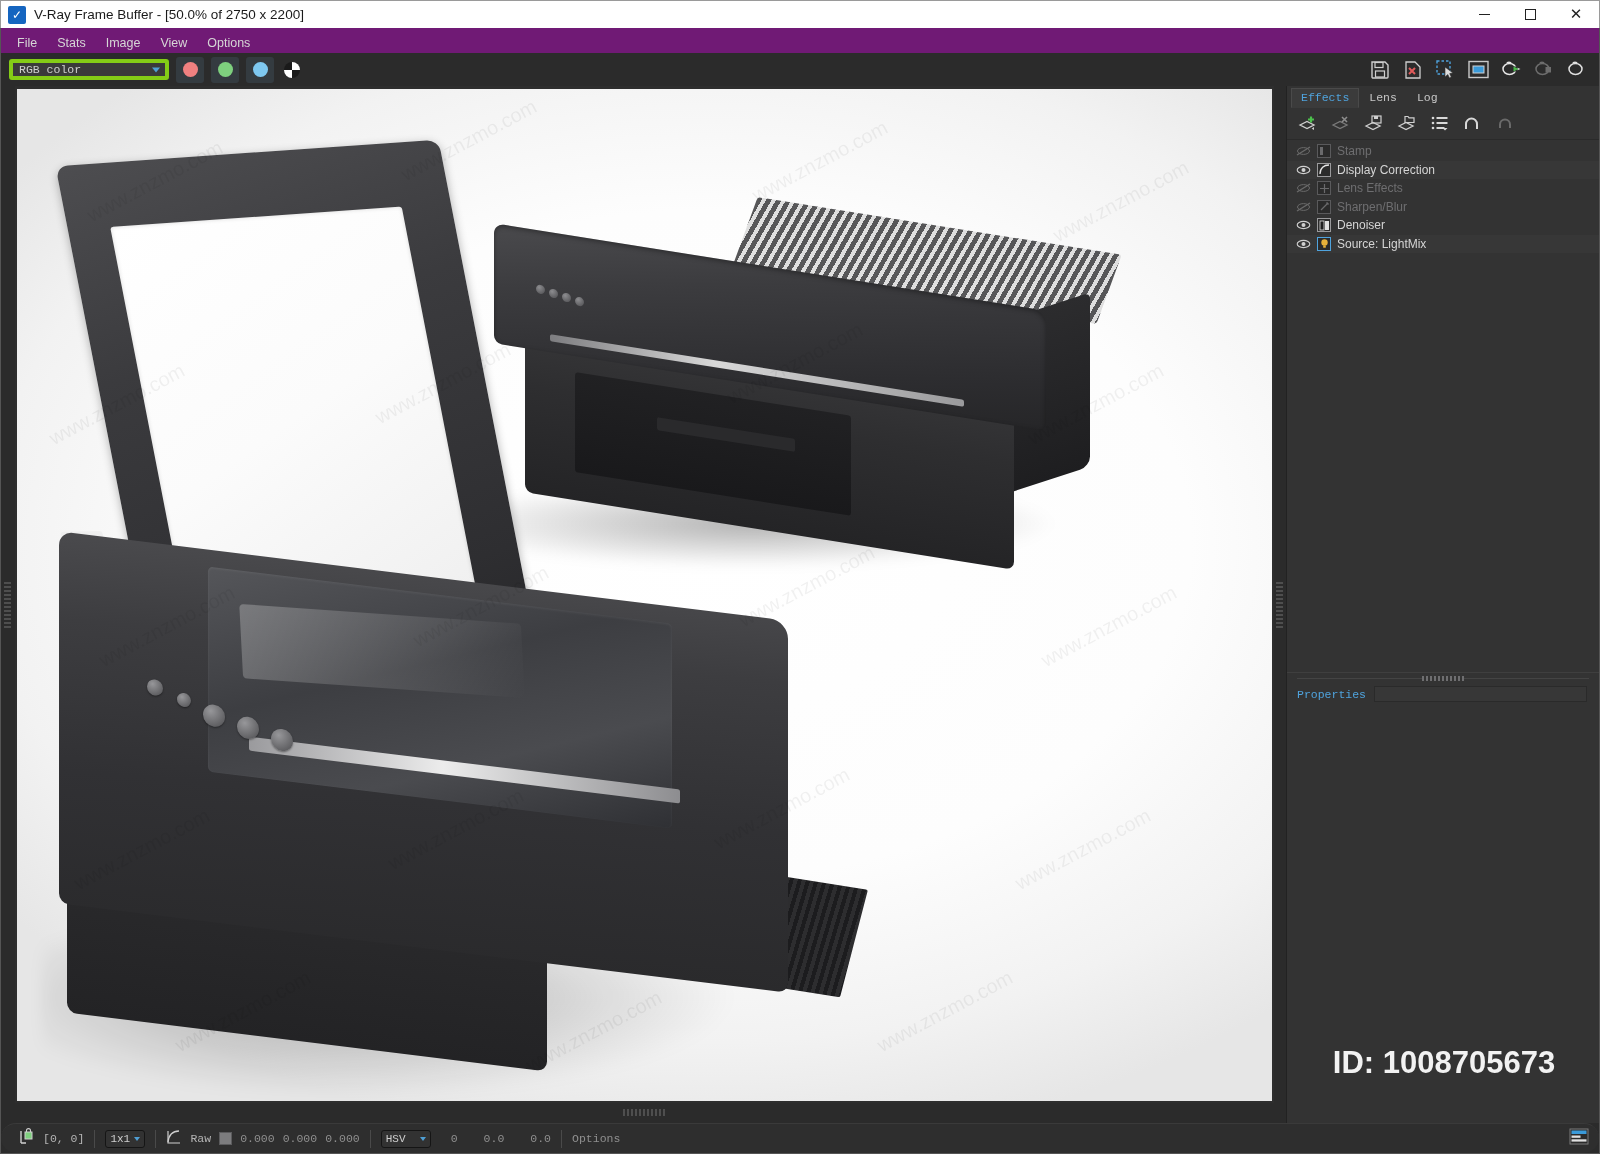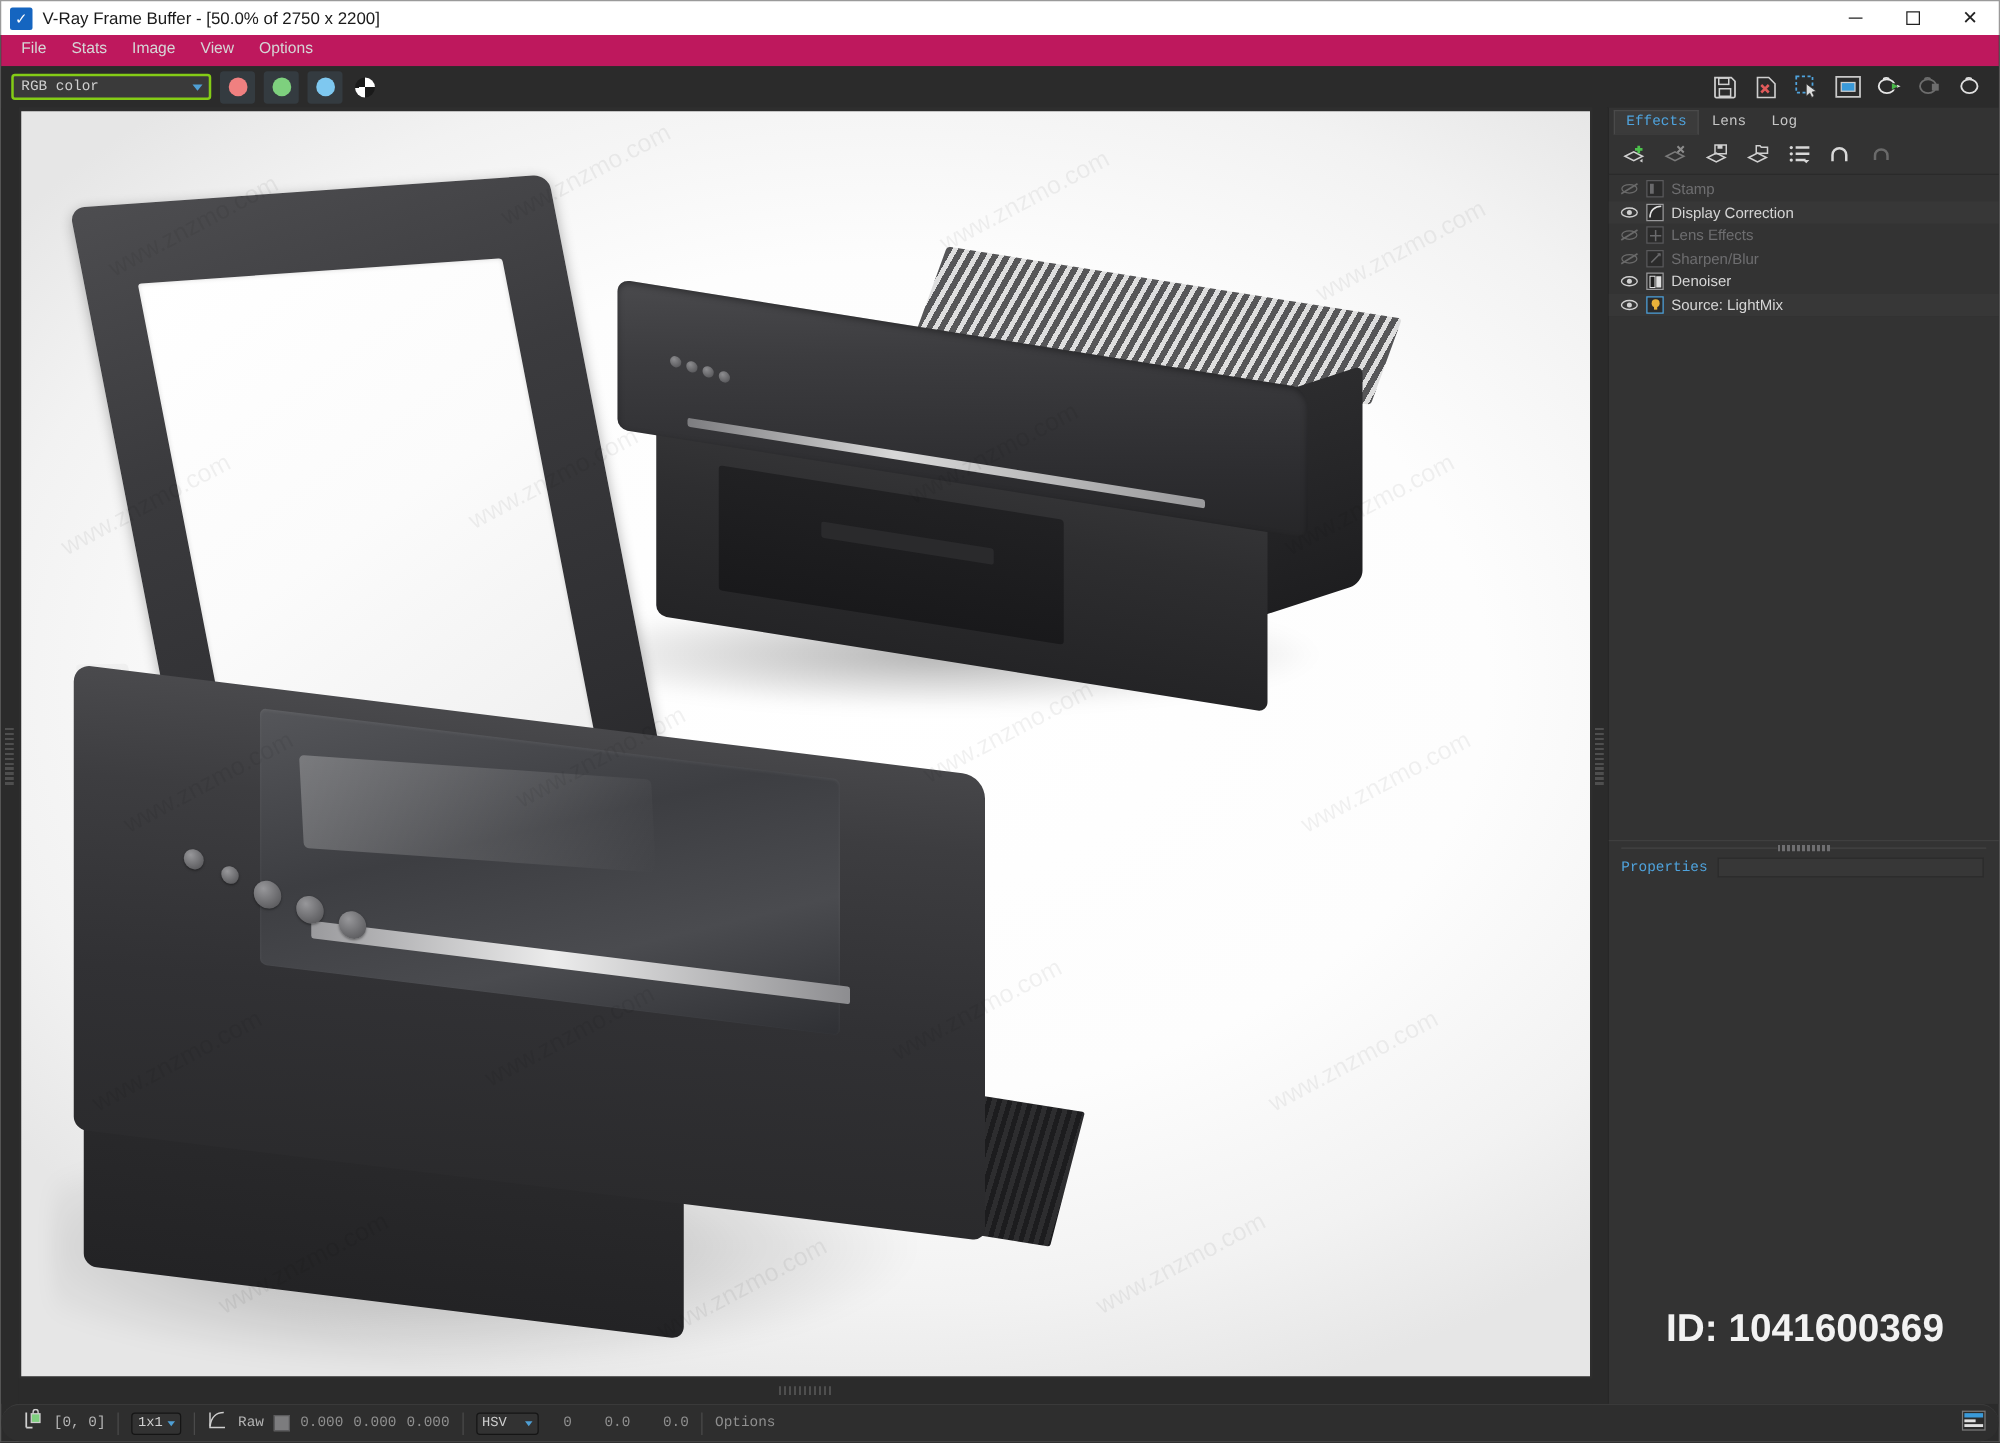--- a/index.html
+++ b/index.html
@@ -42,7 +42,7 @@
 
   
   .menubar{
-    height:25px; background:#be185d; display:flex; align-items:flex-start;
+    height:25px; background:#701a75; display:flex; align-items:flex-end;
     padding-left:7px; gap:2px; flex:0 0 auto;
   }
   .menuitem{

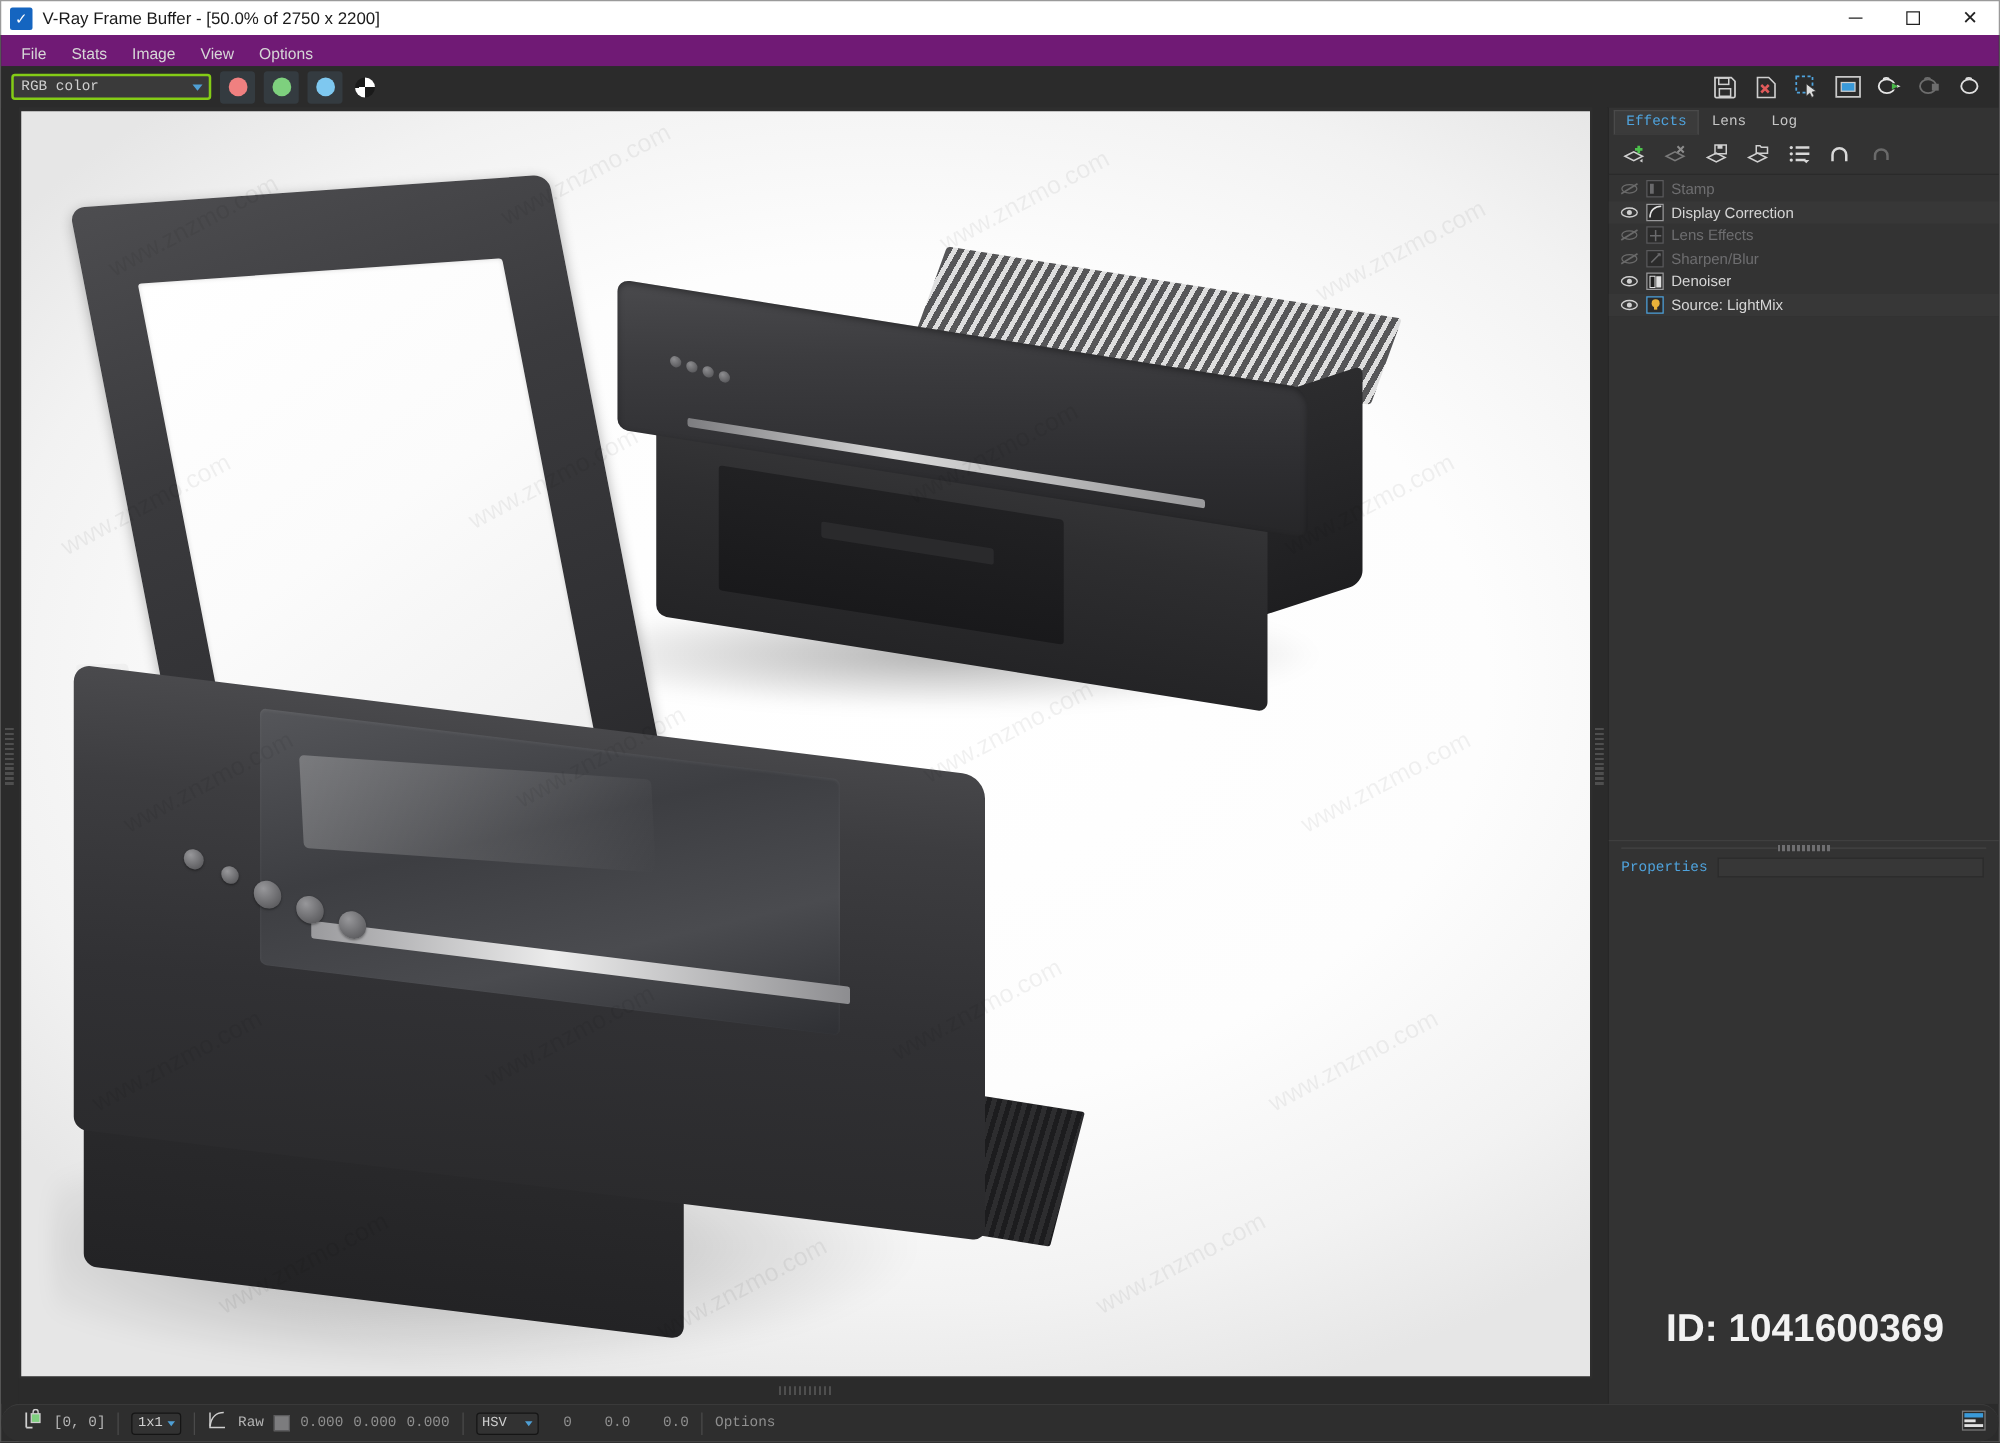--- a/index.html
+++ b/index.html
@@ -56,7 +56,7 @@
     padding:0 8px; flex:0 0 auto; position:relative;
   }
   .combo{
-    width:160px;height:21px; background:#3a3a3a; border:2px solid #84cc16;
+    width:160px;height:21px; background:#3a3a3a; border:4px solid #84cc16;
     border-radius:3px; display:flex; align-items:center;
     font-family:"Liberation Mono", monospace; font-size:11.5px; color:#cfcfcf;
     padding:0 6px; position:relative;

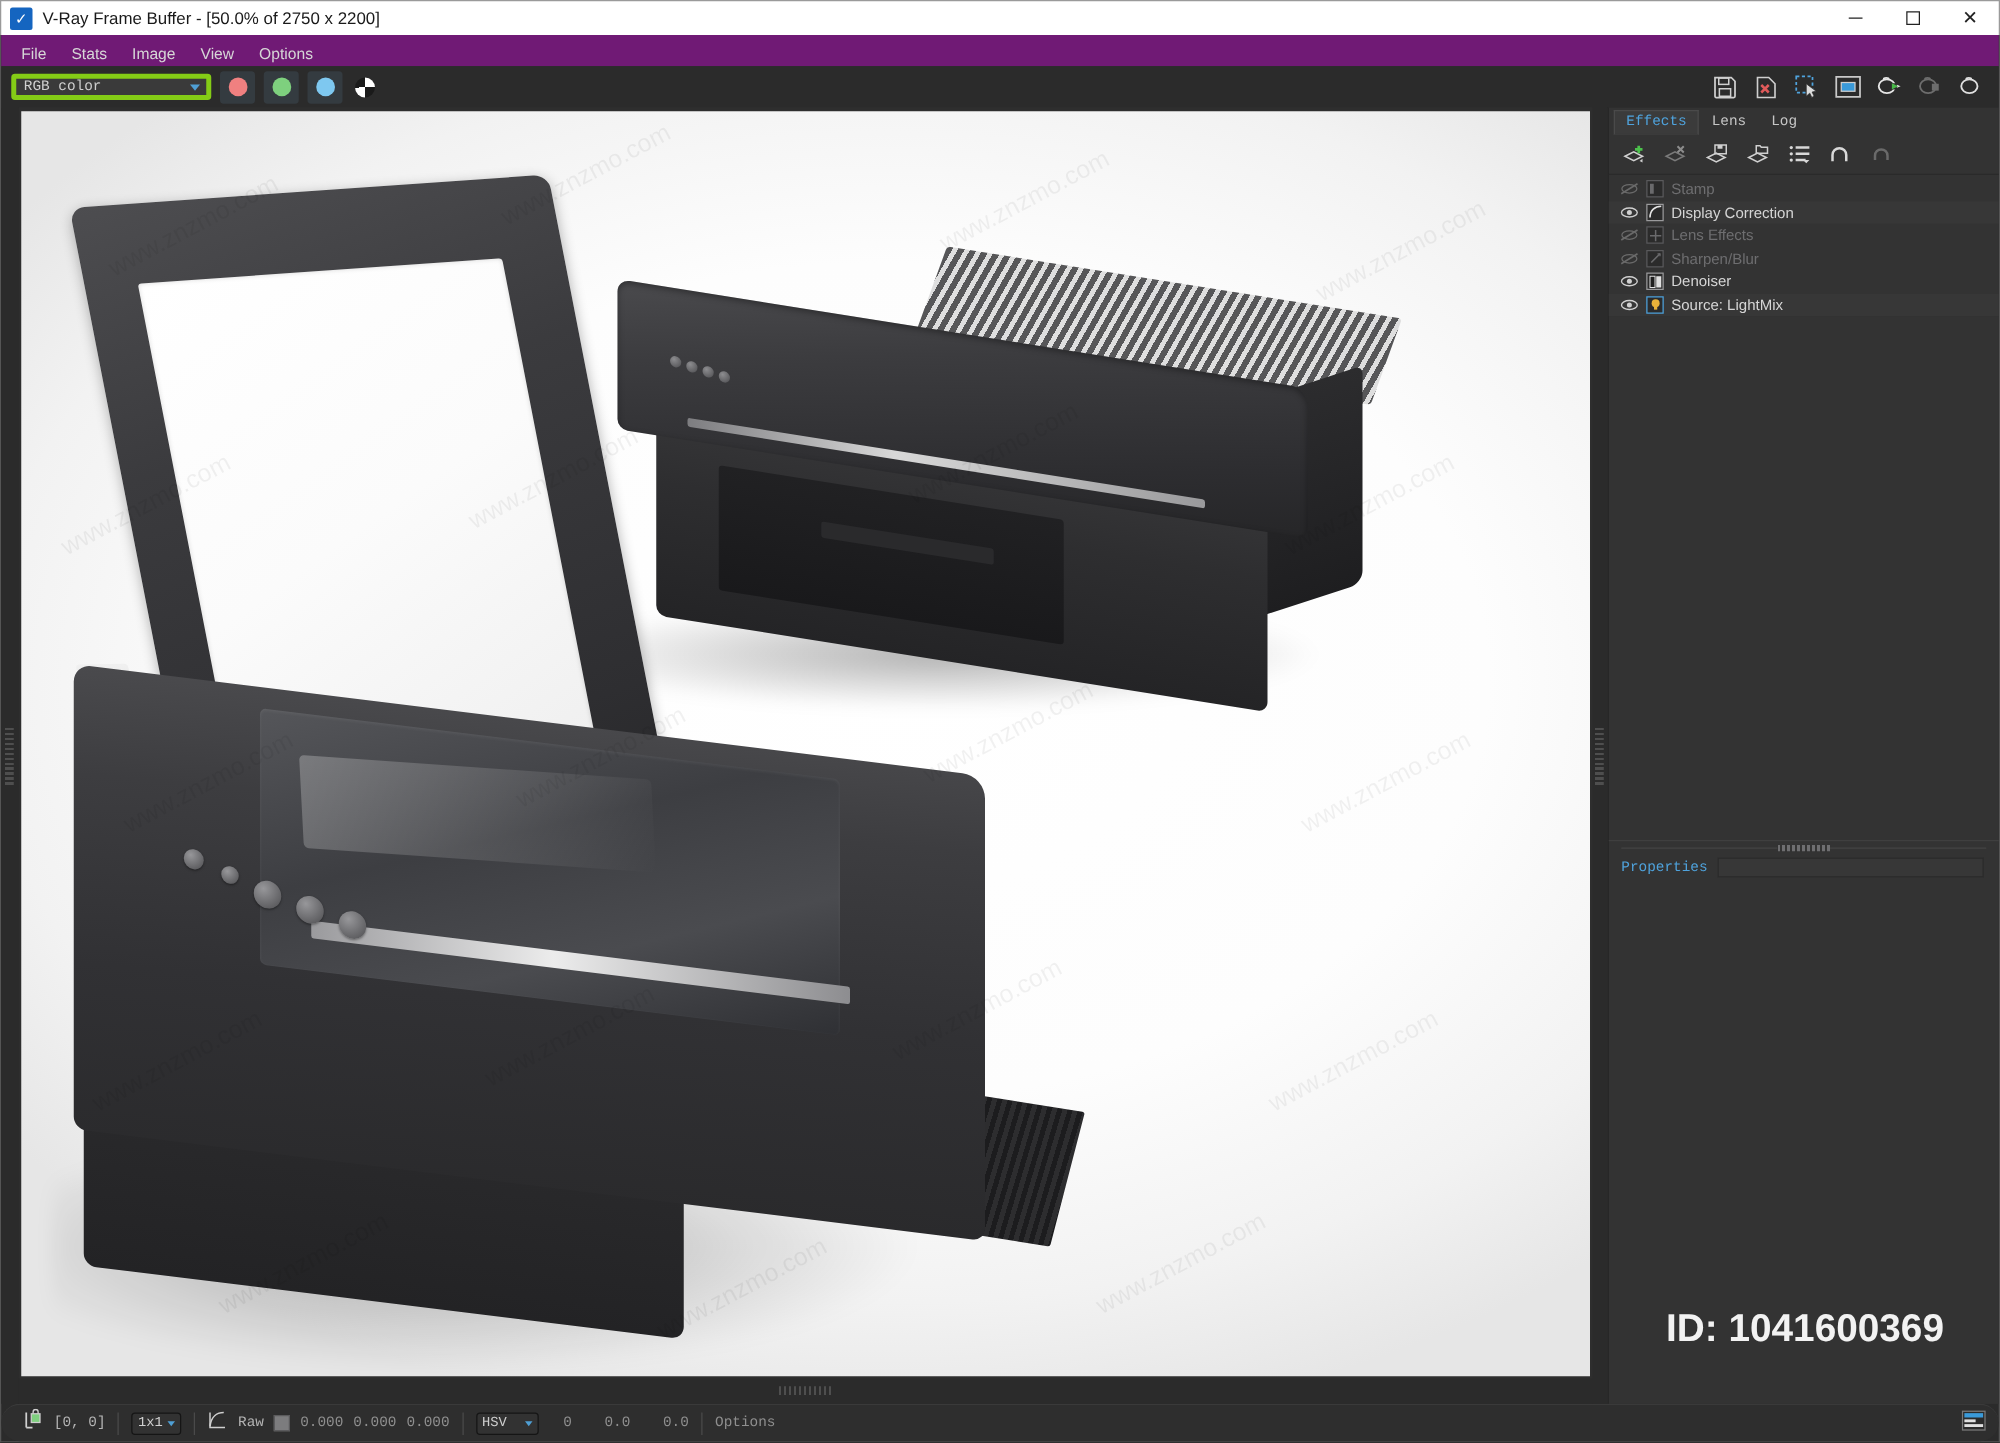--- a/index.html
+++ b/index.html
@@ -704,7 +704,7 @@
 
       <div class="panelfill">
         <div class="bigwm">
-          <div class="id">ID: 1041600369</div>
+          <div class="id">ID: 1008705673</div>
         </div>
       </div>
     </div>

